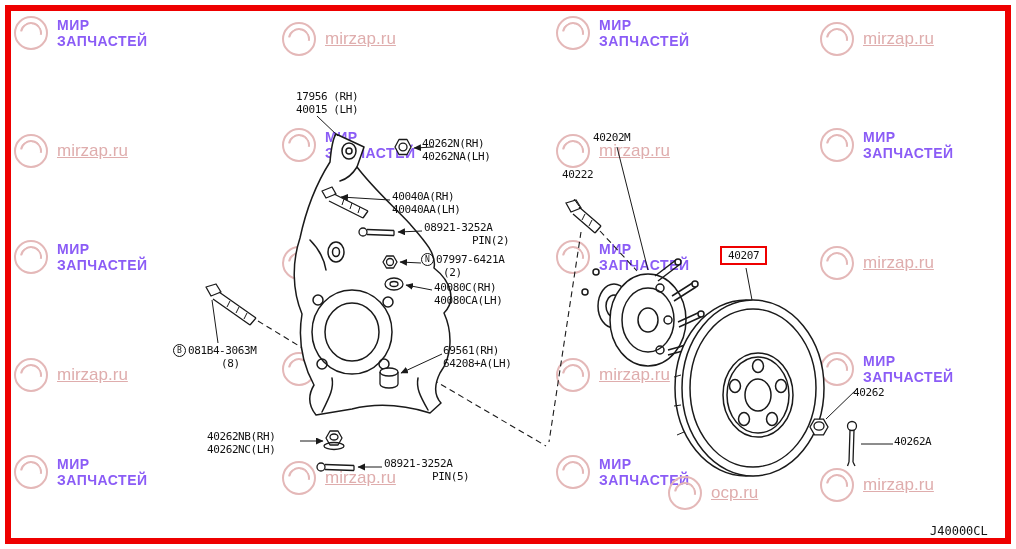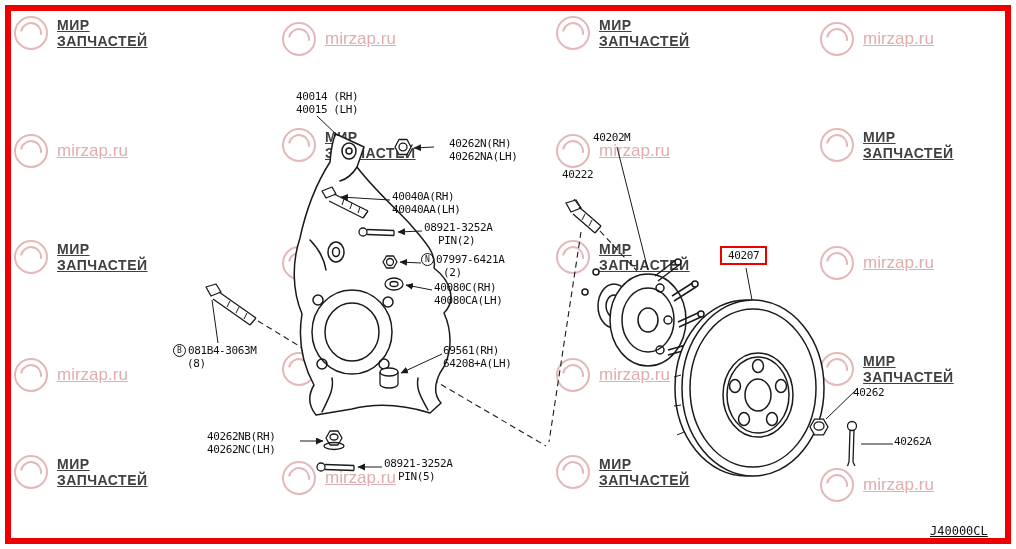--- a/index.html
+++ b/index.html
@@ -13,7 +13,7 @@
   .wm-logo{width:30px;height:30px;border:2px solid #e4b8b8;border-radius:50%;position:relative;flex:0 0 auto;}
   .wm-logo::before{content:"";position:absolute;inset:4px;border:2.5px solid transparent;
       border-top-color:#e4b8b8;border-right-color:#e4b8b8;border-radius:50%;transform:rotate(-35deg);}
-  .wm-brand{color:#404040;font:bold 14px/16px "Liberation Sans",sans-serif;letter-spacing:.5px;text-decoration:underline;}
+  .wm-brand{color:#8b5cf6;font:bold 14px/16px "Liberation Sans",sans-serif;letter-spacing:.5px;}
   .wm-brand span{display:block;}
   .wm-site{color:#dfadad;font:17px/18px "Liberation Sans",sans-serif;text-decoration:underline;}
 

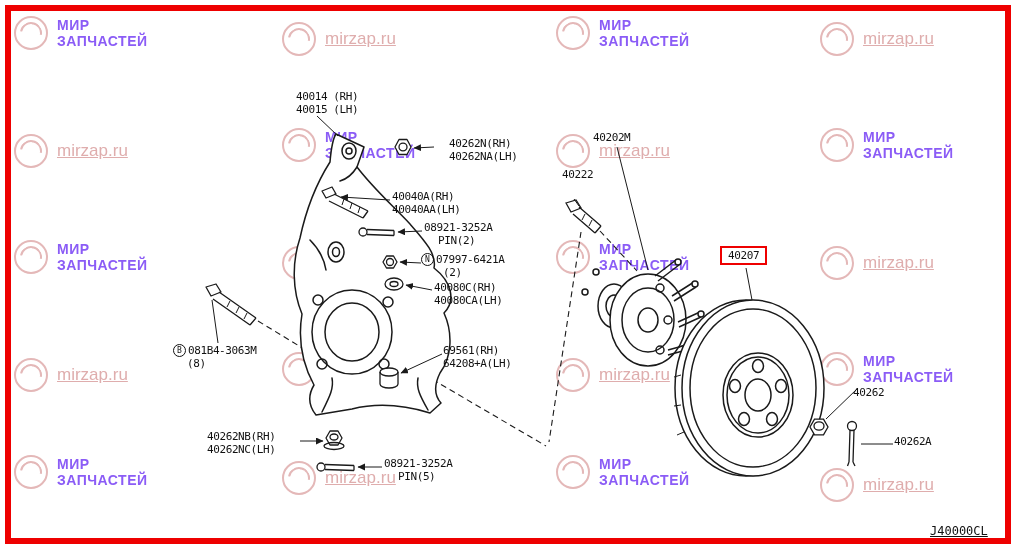--- a/index.html
+++ b/index.html
@@ -294,7 +294,7 @@
   </svg>
 
   <div class="callout" style="left:296px;top:90px">
-    <span class="l1">40014 (RH)</span>
+    <span class="l1">17956 (RH)</span>
     <span class="l2">40015 (LH)</span>
   </div>
 

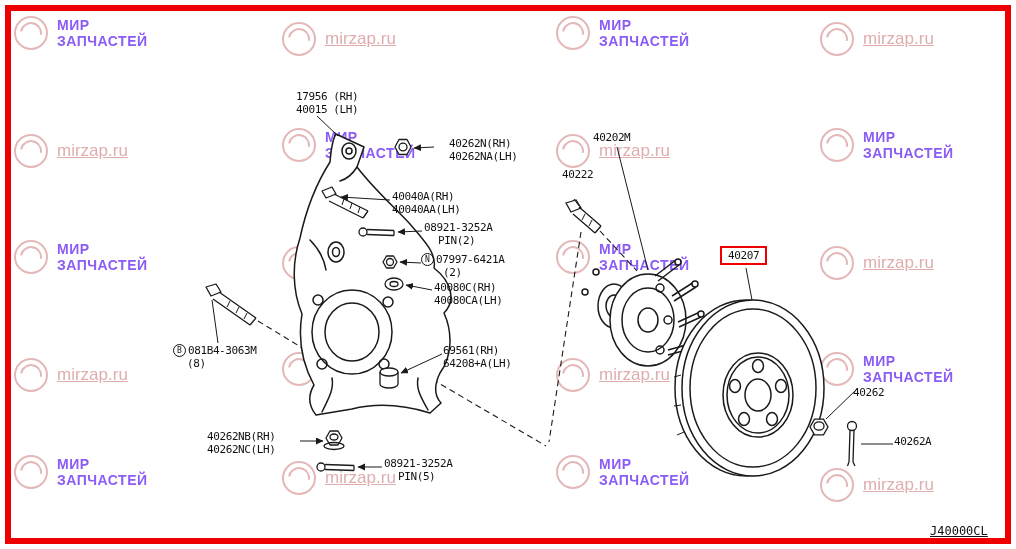--- a/index.html
+++ b/index.html
@@ -298,7 +298,7 @@
     <span class="l2">40015 (LH)</span>
   </div>
 
-  <div class="callout" style="left:449px;top:137px">
+  <div class="callout" style="left:422px;top:137px">
     <span class="l1">40262N(RH)</span>
     <span class="l2">40262NA(LH)</span>
   </div>

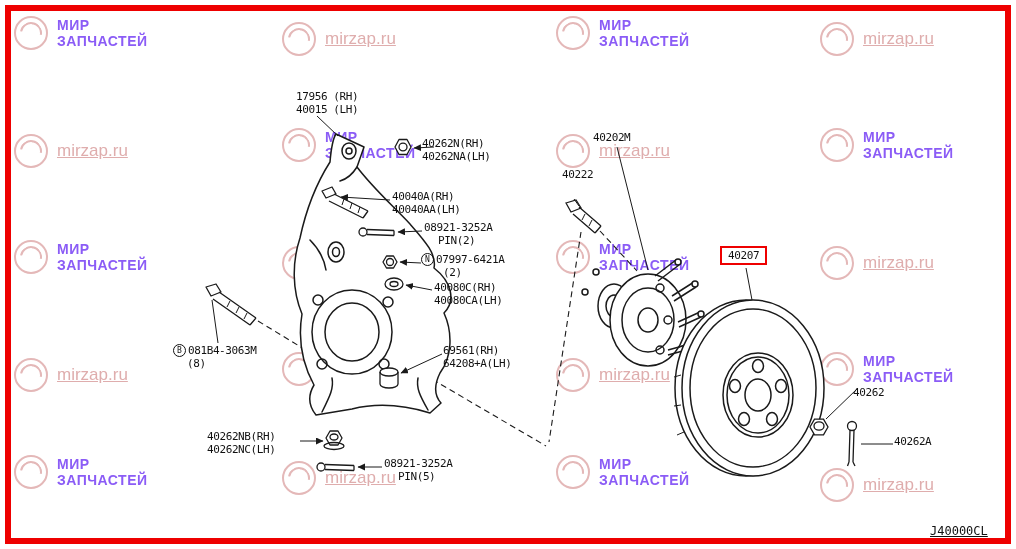--- a/index.html
+++ b/index.html
@@ -24,7 +24,7 @@
   .callout{position:absolute;z-index:3;color:#111;white-space:nowrap;cursor:default;
            font:11px/13px "DejaVu Sans Mono",monospace;letter-spacing:-0.4px;}
   .callout .l1,.callout .l2{display:block;}
-  .ind14{padding-left:14px;}
+  .ind14{padding-left:14px;margin-left:34px;}
   .ind22{padding-left:22px;}
   .circ{display:inline-block;width:11px;height:11px;border:1px solid #111;border-radius:50%;
         font-size:8px;line-height:11px;text-align:center;letter-spacing:0;vertical-align:1px;margin-right:2px;}

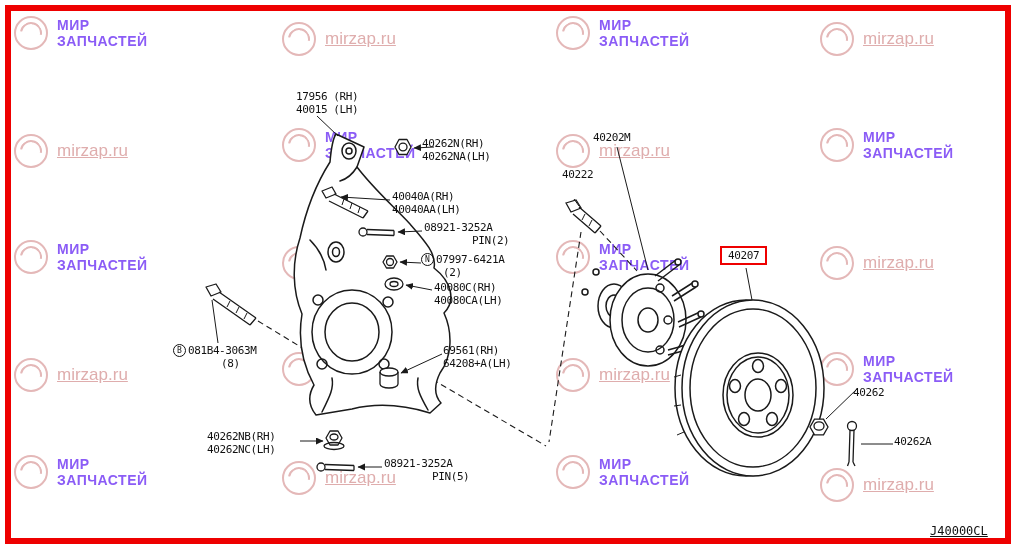--- a/index.html
+++ b/index.html
@@ -147,6 +147,10 @@
           <span>МИР</span>
           <span>ЗАПЧАСТЕЙ</span>
         </span>
+    </div>
+    <div class="wm" style="left:668px;top:476px">
+      <span class="wm-logo"></span>
+      <span class="wm-site">ocp.ru</span>
     </div>
     <div class="wm" style="left:820px;top:468px">
       <span class="wm-logo"></span>

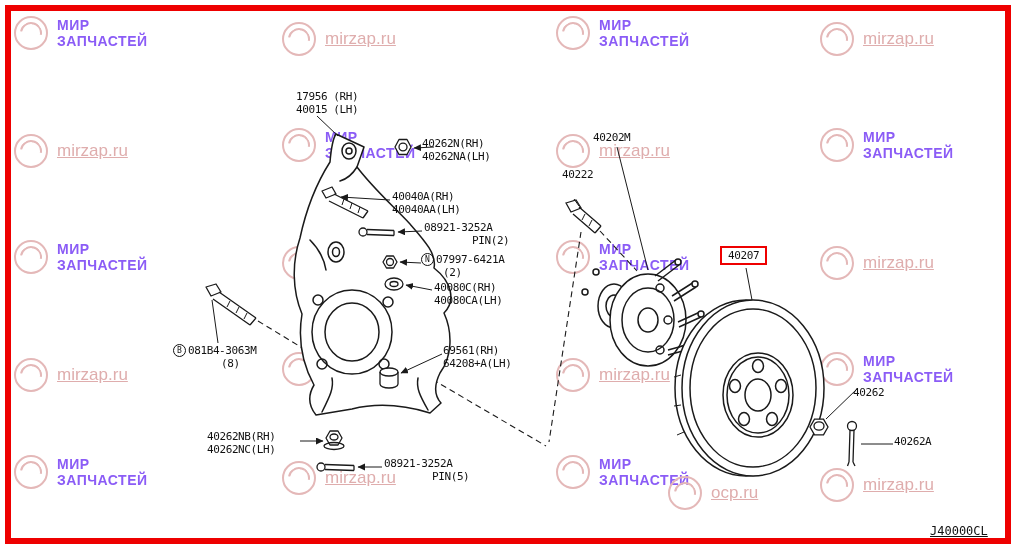--- a/index.html
+++ b/index.html
@@ -29,7 +29,7 @@
   .circ{display:inline-block;width:11px;height:11px;border:1px solid #111;border-radius:50%;
         font-size:8px;line-height:11px;text-align:center;letter-spacing:0;vertical-align:1px;margin-right:2px;}
   .red-box{border:2px solid #ee0000;padding:1px 6px;}
-  .footer-code{position:absolute;z-index:3;color:#111;font:12px "DejaVu Sans Mono",monospace;letter-spacing:0;text-decoration:underline;}
+  .footer-code{position:absolute;z-index:3;color:#111;font:12px "DejaVu Sans Mono",monospace;letter-spacing:0;}
 </style>
 </head>
 <body>

